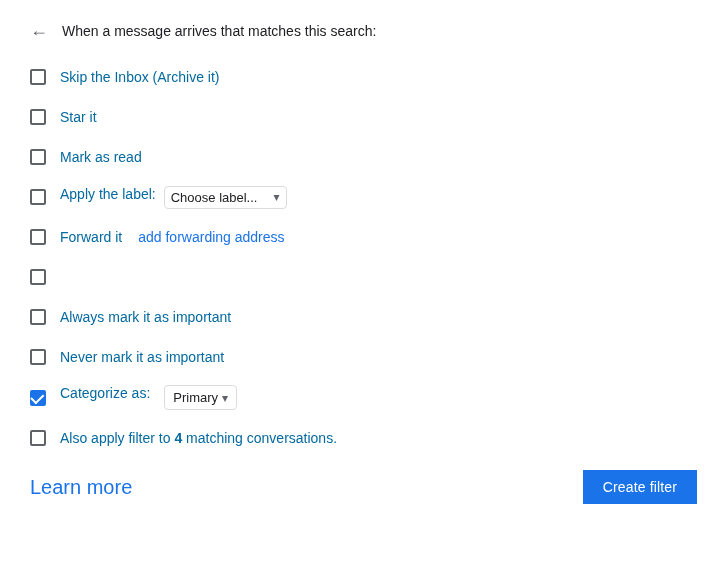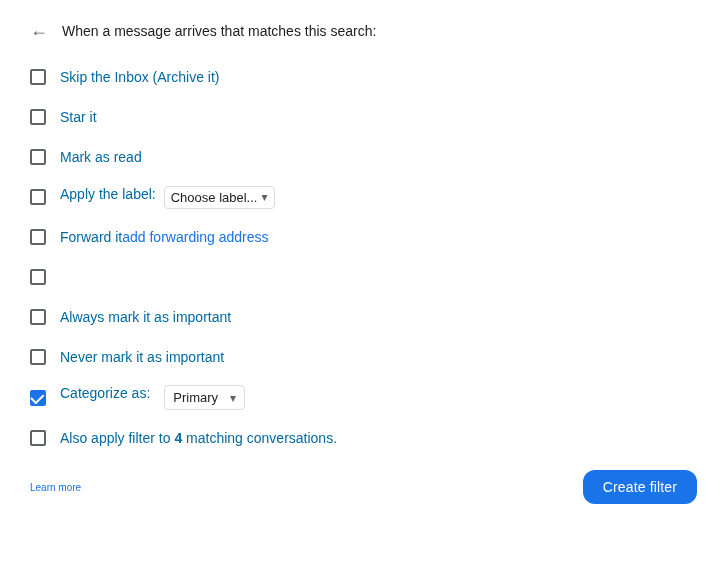--- a/index.html
+++ b/index.html
@@ -79,7 +79,7 @@
       background: #fff;
       display: flex;
       align-items: center;
-      gap: 4px;
+      gap: 16px;
     }
     .dropdown-arrow {
       font-size: 12px;

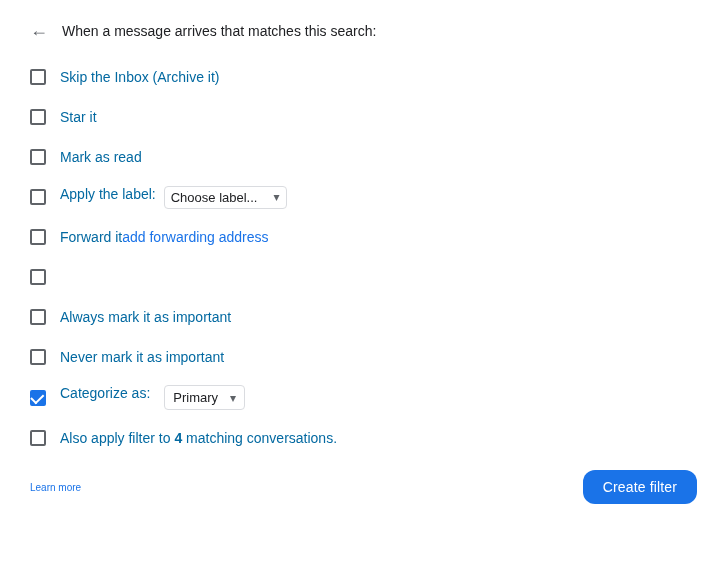--- a/index.html
+++ b/index.html
@@ -89,7 +89,7 @@
       color: #1a73e8;
       font-size: 14px;
       cursor: pointer;
-      margin-left: 0;
+      margin-left: 16px;
       text-decoration: none;
     }
     .categorize-select {

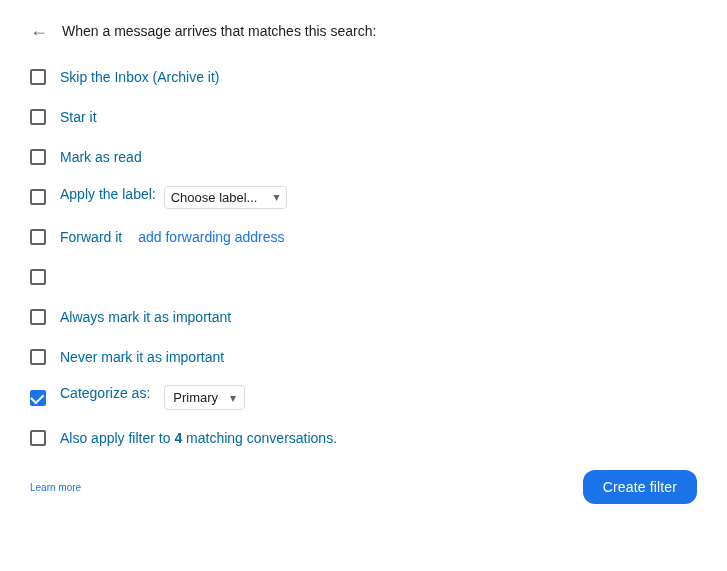--- a/index.html
+++ b/index.html
@@ -102,7 +102,7 @@
       background: #fff;
       display: flex;
       align-items: center;
-      gap: 12px;
+      gap: 4px;
       margin-left: 6px;
     }
     .footer-row {

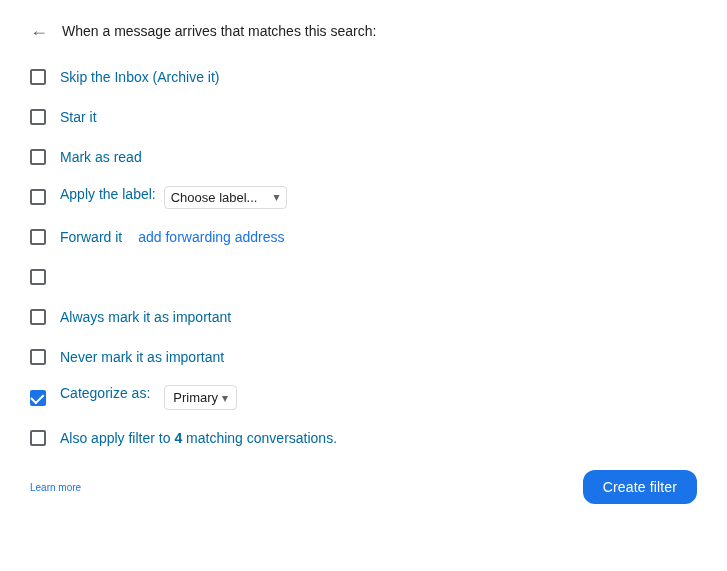--- a/index.html
+++ b/index.html
@@ -113,7 +113,7 @@
     }
     .learn-more-link {
       color: #1a73e8;
-      font-size: 10px;
+      font-size: 20px;
       cursor: pointer;
       text-decoration: none;
     }

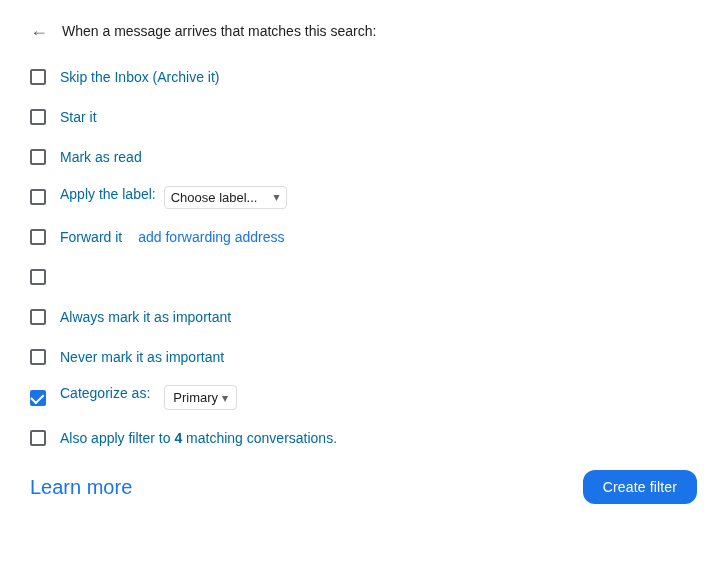--- a/index.html
+++ b/index.html
@@ -121,7 +121,7 @@
       background: #1a73e8;
       color: #fff;
       border: none;
-      border-radius: 12px;
+      border-radius: 0;
       padding: 9px 20px;
       font-size: 14px;
       font-weight: 500;

